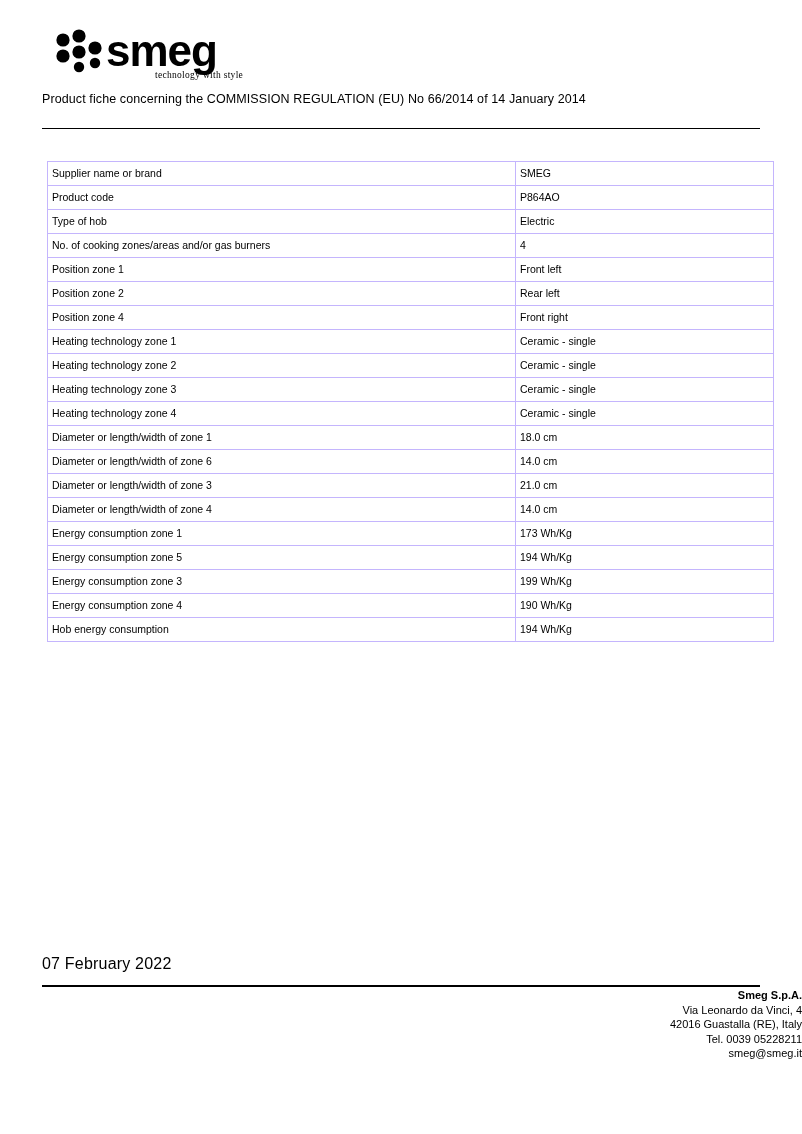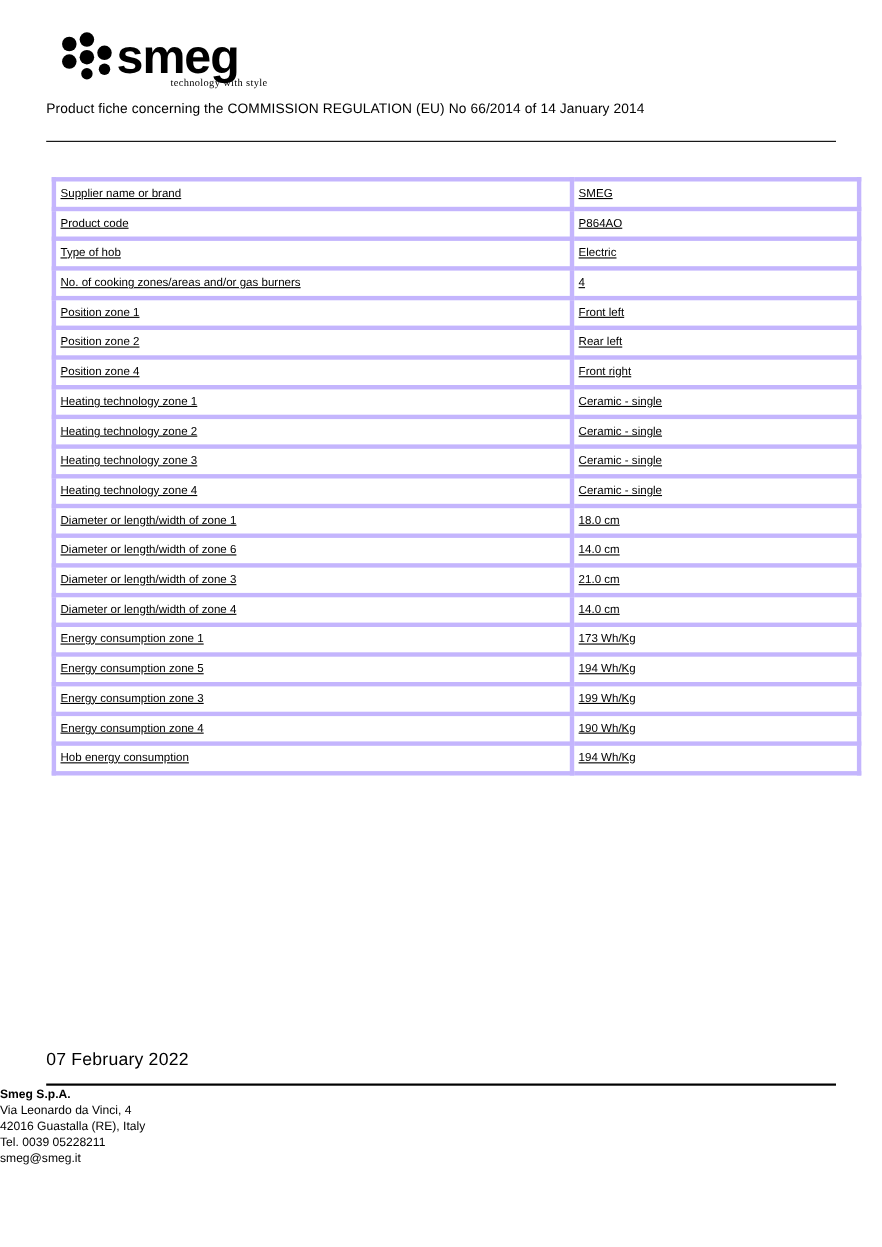--- a/index.html
+++ b/index.html
@@ -65,14 +65,13 @@
     table-layout: fixed;
   }
   table.fiche td {
-    border: 4px solid #c4b5fd;
+    border: 1px solid #c4b5fd;
     font-size: 10.5px;
     line-height: 1.1;
     padding: 5px 5px 5px 4px;
     height: 13px;
     vertical-align: middle;
     color: #000;
-    text-decoration: underline;
   }
   td.col-label { width: 458px; }
   td.col-value { width: 248px; }

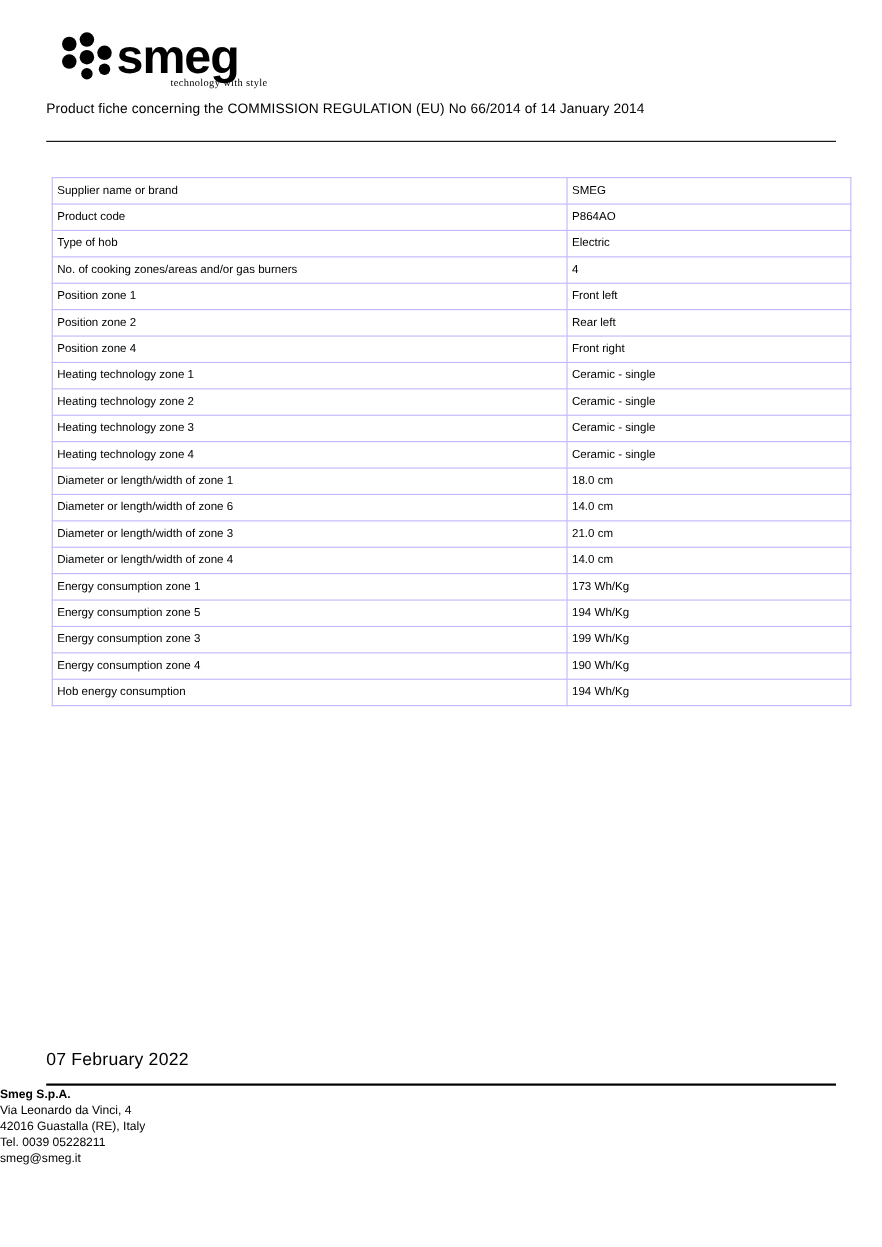--- a/index.html
+++ b/index.html
@@ -99,7 +99,7 @@
     left: 0;
     top: 988px;
     width: 802px;
-    text-align: left;
+    text-align: right;
     font-size: 11px;
     line-height: 14.5px;
   }

